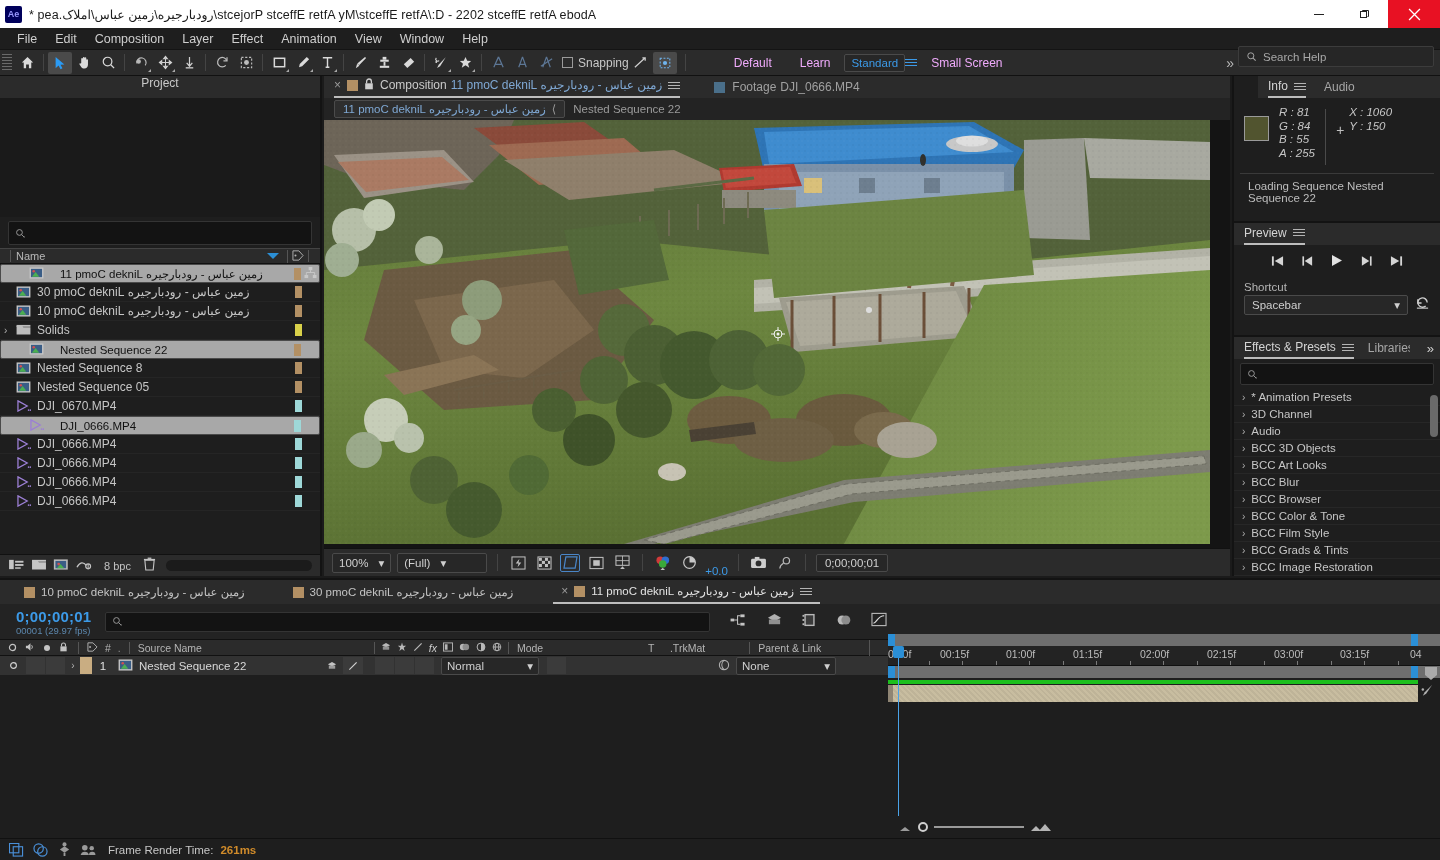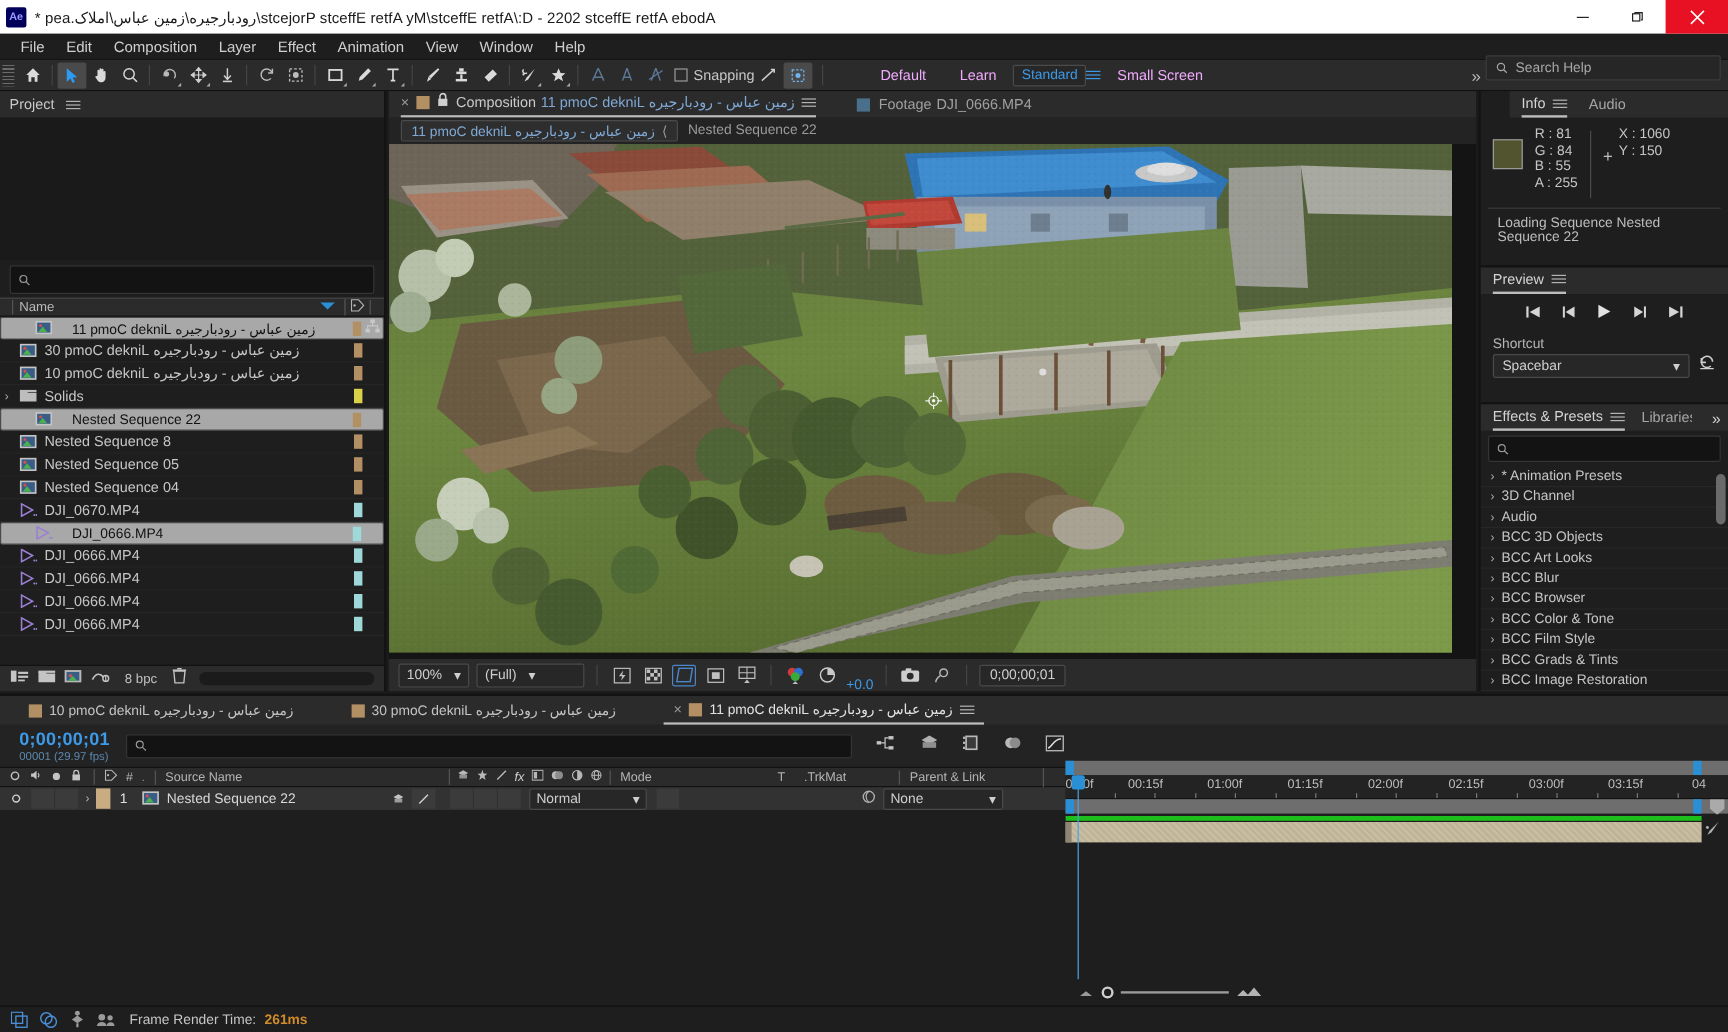--- a/index.html
+++ b/index.html
@@ -64,7 +64,7 @@
   .project-panel { position: absolute; left: 0; top: 0; width: 322px; height: 500px;
     background: #1e1e1e; border-right: 2px solid #131313; display: flex; flex-direction: column; }
   .panel-tabbar { height: 22px; background: #2b2b2b; display: flex; align-items: center;
-    padding: 0 8px; gap: 10px; }
+    padding: 0 8px; gap: 10px; flex-direction: column; }
   .panel-tab { font-size: 12px; color: #c9c9c9; }
   .hamburger { display: inline-block; width: 12px; }
   .hamburger i { display: block; height: 1px; background: #b4b4b4; margin: 2px 0; }

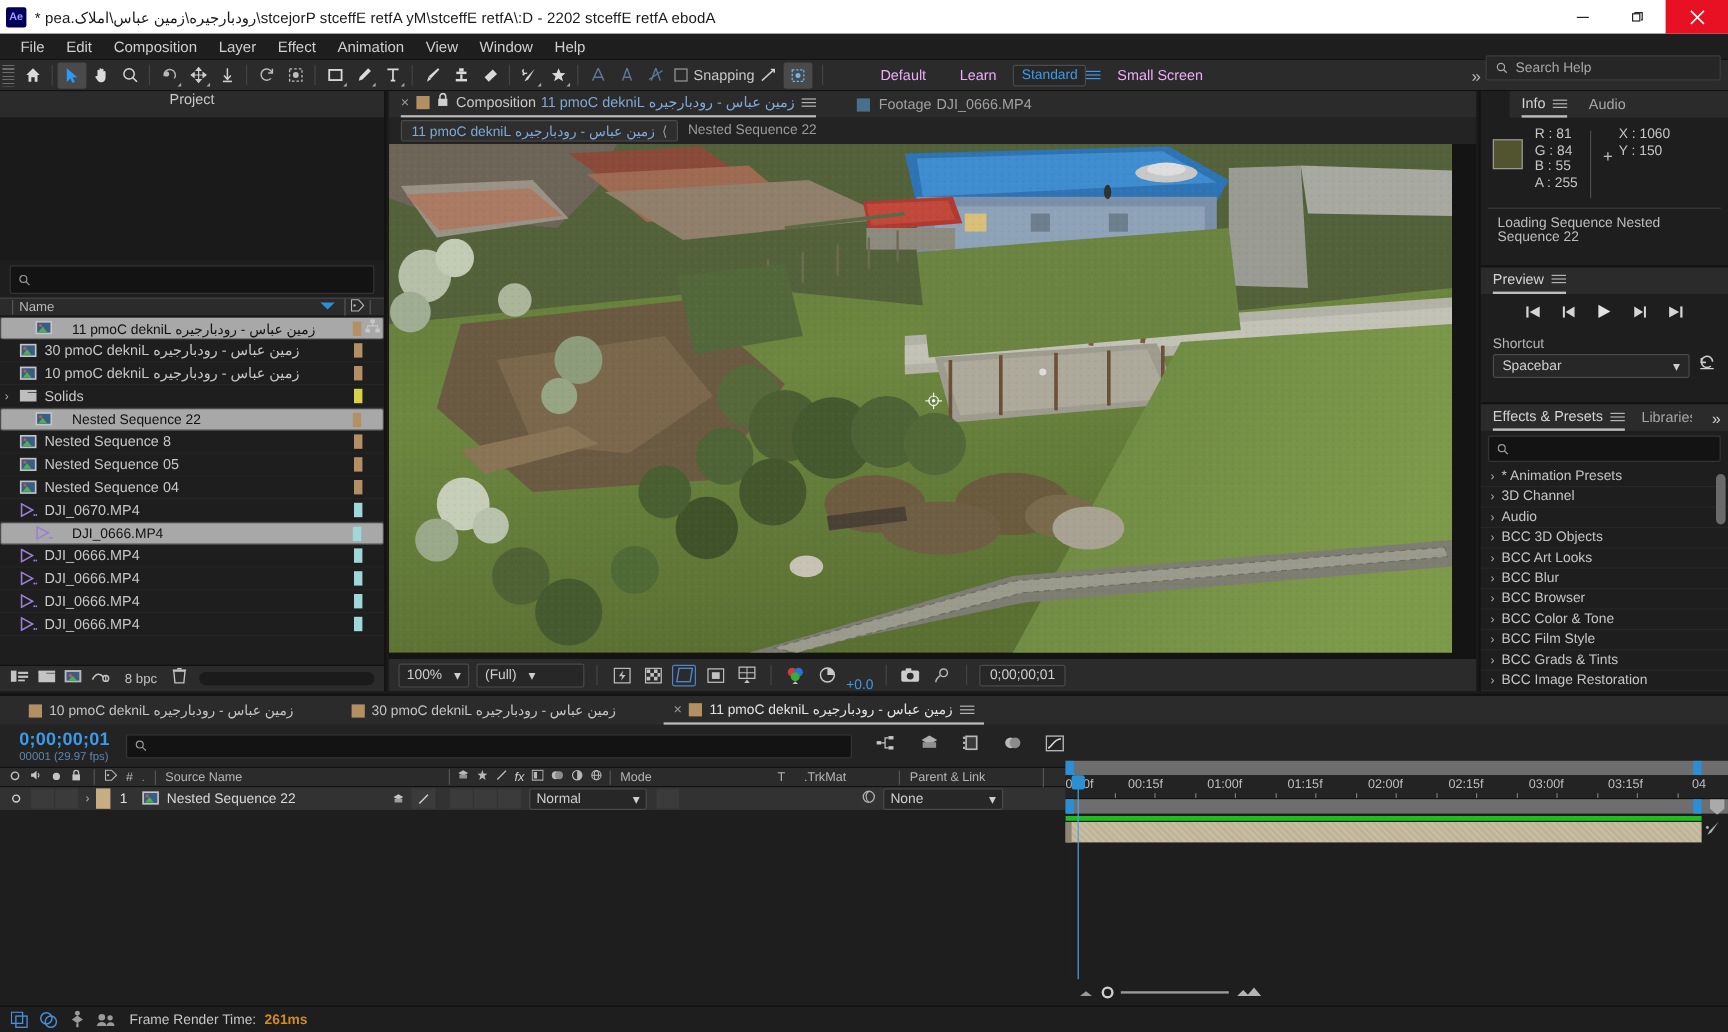--- a/index.html
+++ b/index.html
@@ -118,7 +118,7 @@
   .info-panel { height: 150px; background: #1e1e1e; }
   .info-tabs { height: 22px; background: #2b2b2b; display: flex; align-items: center; gap: 10px; padding-left: 10px; margin-left: 24px; }
   .tab-u { border-bottom: 2px solid #bdbdbd; height: 22px; display: flex; align-items: center; gap: 6px; }
-  .info-body { display: flex; padding: 8px 10px 0 10px; gap: 10px; font-size: 11.5px; }
+  .info-body { display: flex; padding: 8px 10px 0 10px; gap: 10px; font-size: 11.5px; font-style: italic; }
   .colorchip { width: 25px; height: 25px; background: #51542f; border: 1px solid #9a9a9a; margin-top: 10px; }
   .rgba { line-height: 13.5px; color: #c6c6c6; }
   .vline { width: 1px; background: #4a4a4a; height: 56px; margin-top: 3px; }

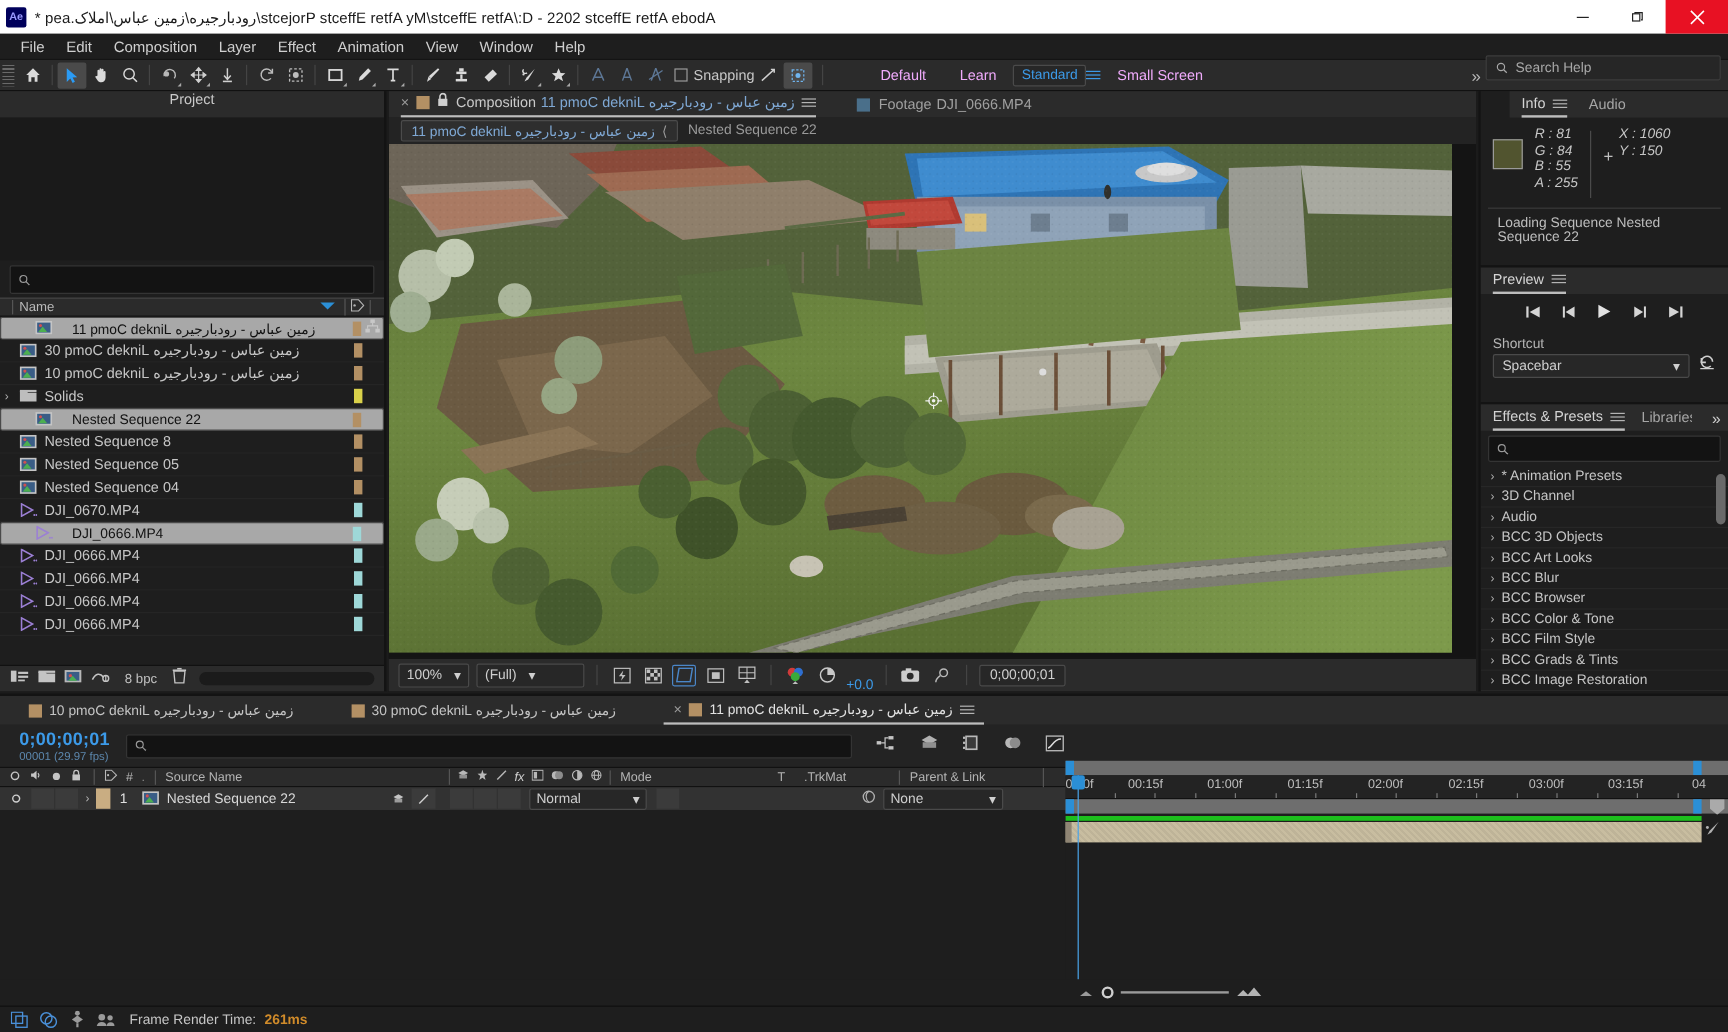--- a/index.html
+++ b/index.html
@@ -507,17 +507,6 @@
                 <path d="M3 10.5 L7 5.5 L11 10.5 Z" fill="#4caf50"></path>
               </svg></span>
             <span class="" style="white-space:nowrap">Nested Sequence 05</span>
-            <span class="swatch" style="background:#b39064"></span>
-          </div>
-          <div class="proj-row">
-            <span style="width:12px"></span>
-            <span class="ico"><svg width="15" height="12" viewBox="0 0 16 13">
-                <rect x="0.5" y="0.5" width="15" height="12" fill="#c5c5c5"></rect>
-                <rect x="2" y="2" width="12" height="9" fill="#3a5d86"></rect>
-                <circle cx="5" cy="4.6" r="1.4" fill="#d15050"></circle>
-                <path d="M3 10.5 L7 5.5 L11 10.5 Z" fill="#4caf50"></path>
-              </svg></span>
-            <span class="" style="white-space:nowrap">Nested Sequence 04</span>
             <span class="swatch" style="background:#b39064"></span>
           </div>
           <div class="proj-row">

